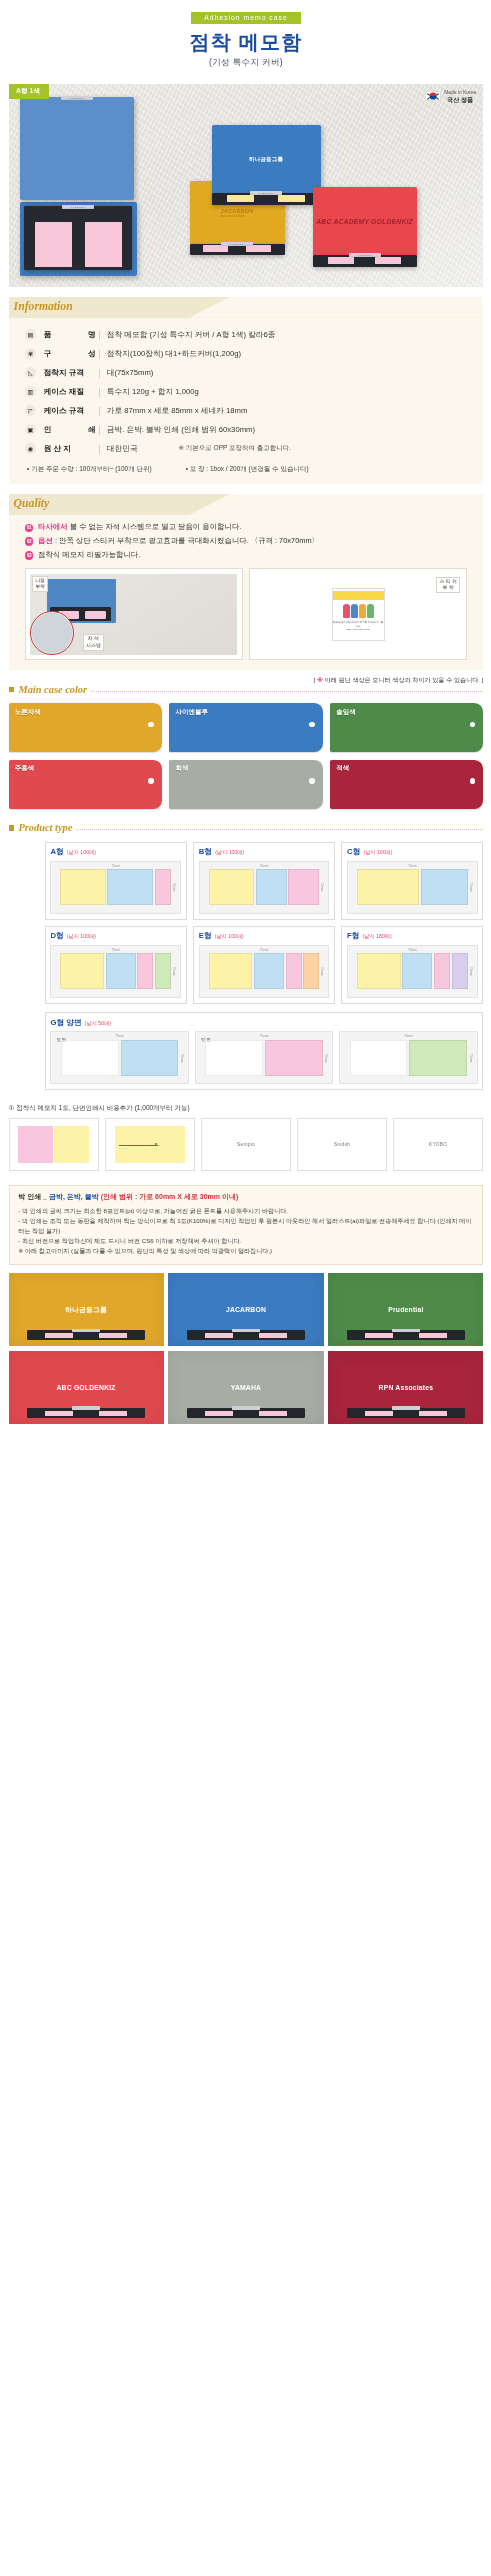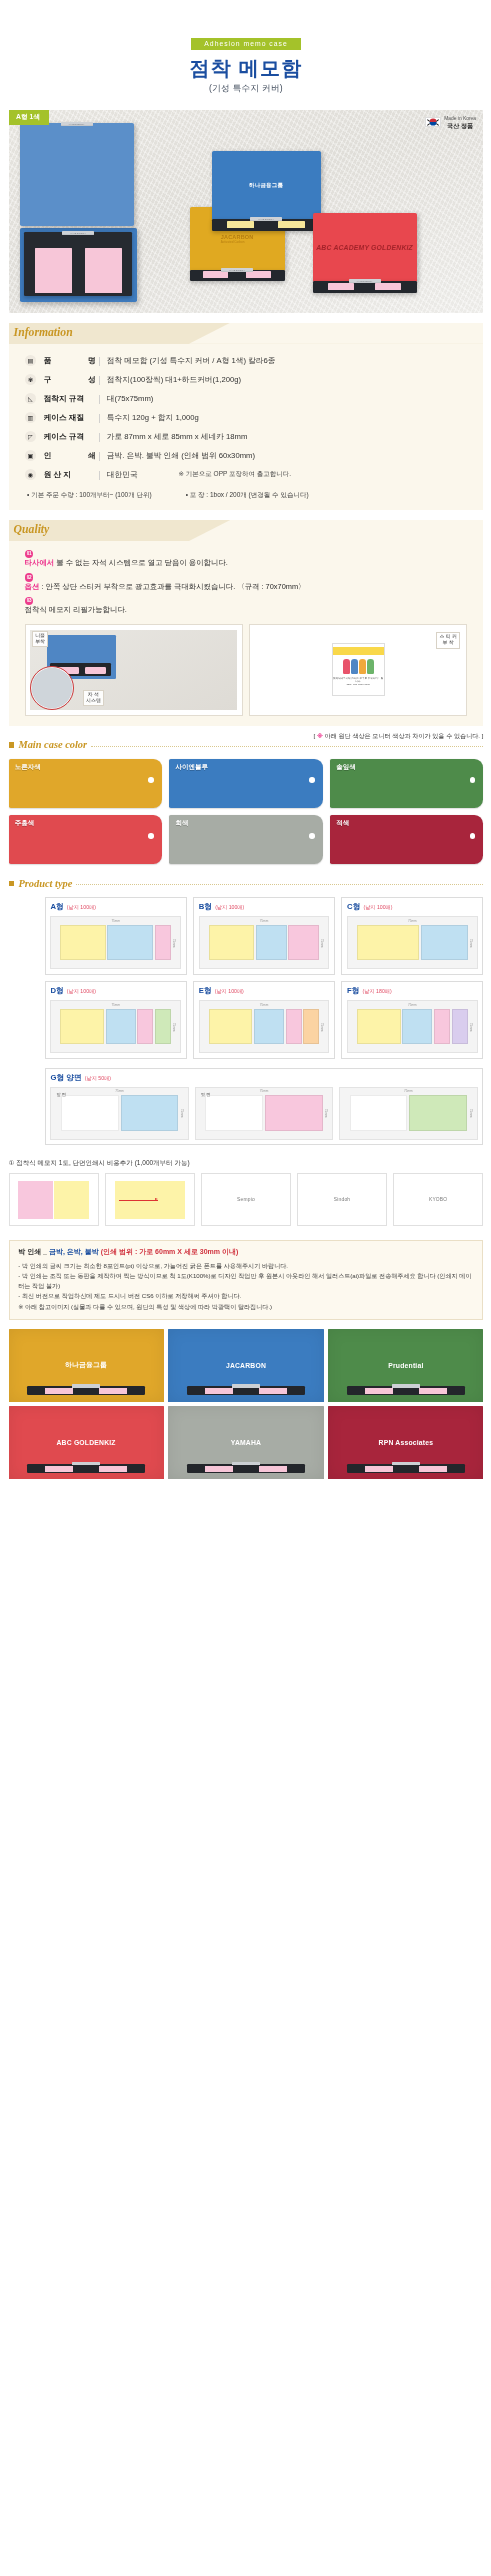--- a/index.html
+++ b/index.html
@@ -10,7 +10,7 @@
     font-family: "Liberation Sans", "DejaVu Sans", sans-serif;
     color: #2b2b2b;
   }
-  .page { width: 492px; position: relative; overflow: hidden; margin-top: 26px; }
+  .page { width: 492px; position: relative; overflow: hidden; }
 
   
   .header { padding: 11px 0 6.1px; text-align: center; background: #fff; }

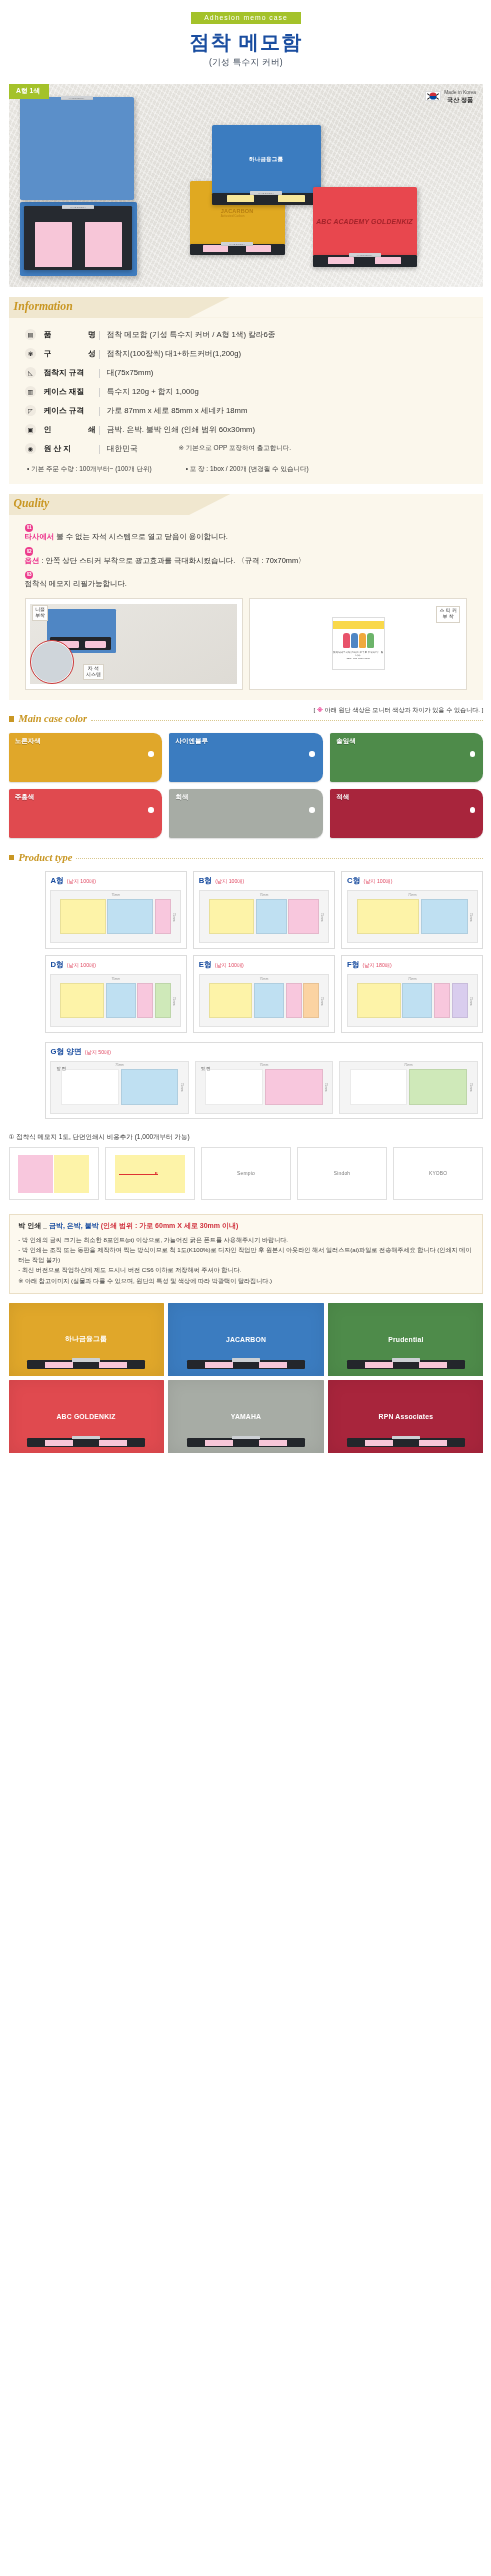--- a/index.html
+++ b/index.html
@@ -173,7 +173,7 @@
   .bullets div{ font-size: 6.5px; color:#3a3a3a;}
 
   
-  .q-row { display:flex; align-items:flex-start; font-size:7.4px; margin-bottom:3.7px;flex-direction:column; }
+  .q-row { display:flex; align-items:flex-start; font-size:7.4px; margin-bottom:3.7px; }
   .q-ico { width:8.6px;height:8.6px;border-radius:50%;background:#ed3c8c;color:#fff;
            font-size:4.6px;font-weight:700;display:flex;align-items:center;justify-content:center;
            flex:0 0 8.6px;margin-right:4.9px;margin-top:1.2px;letter-spacing:-0.3px;}

